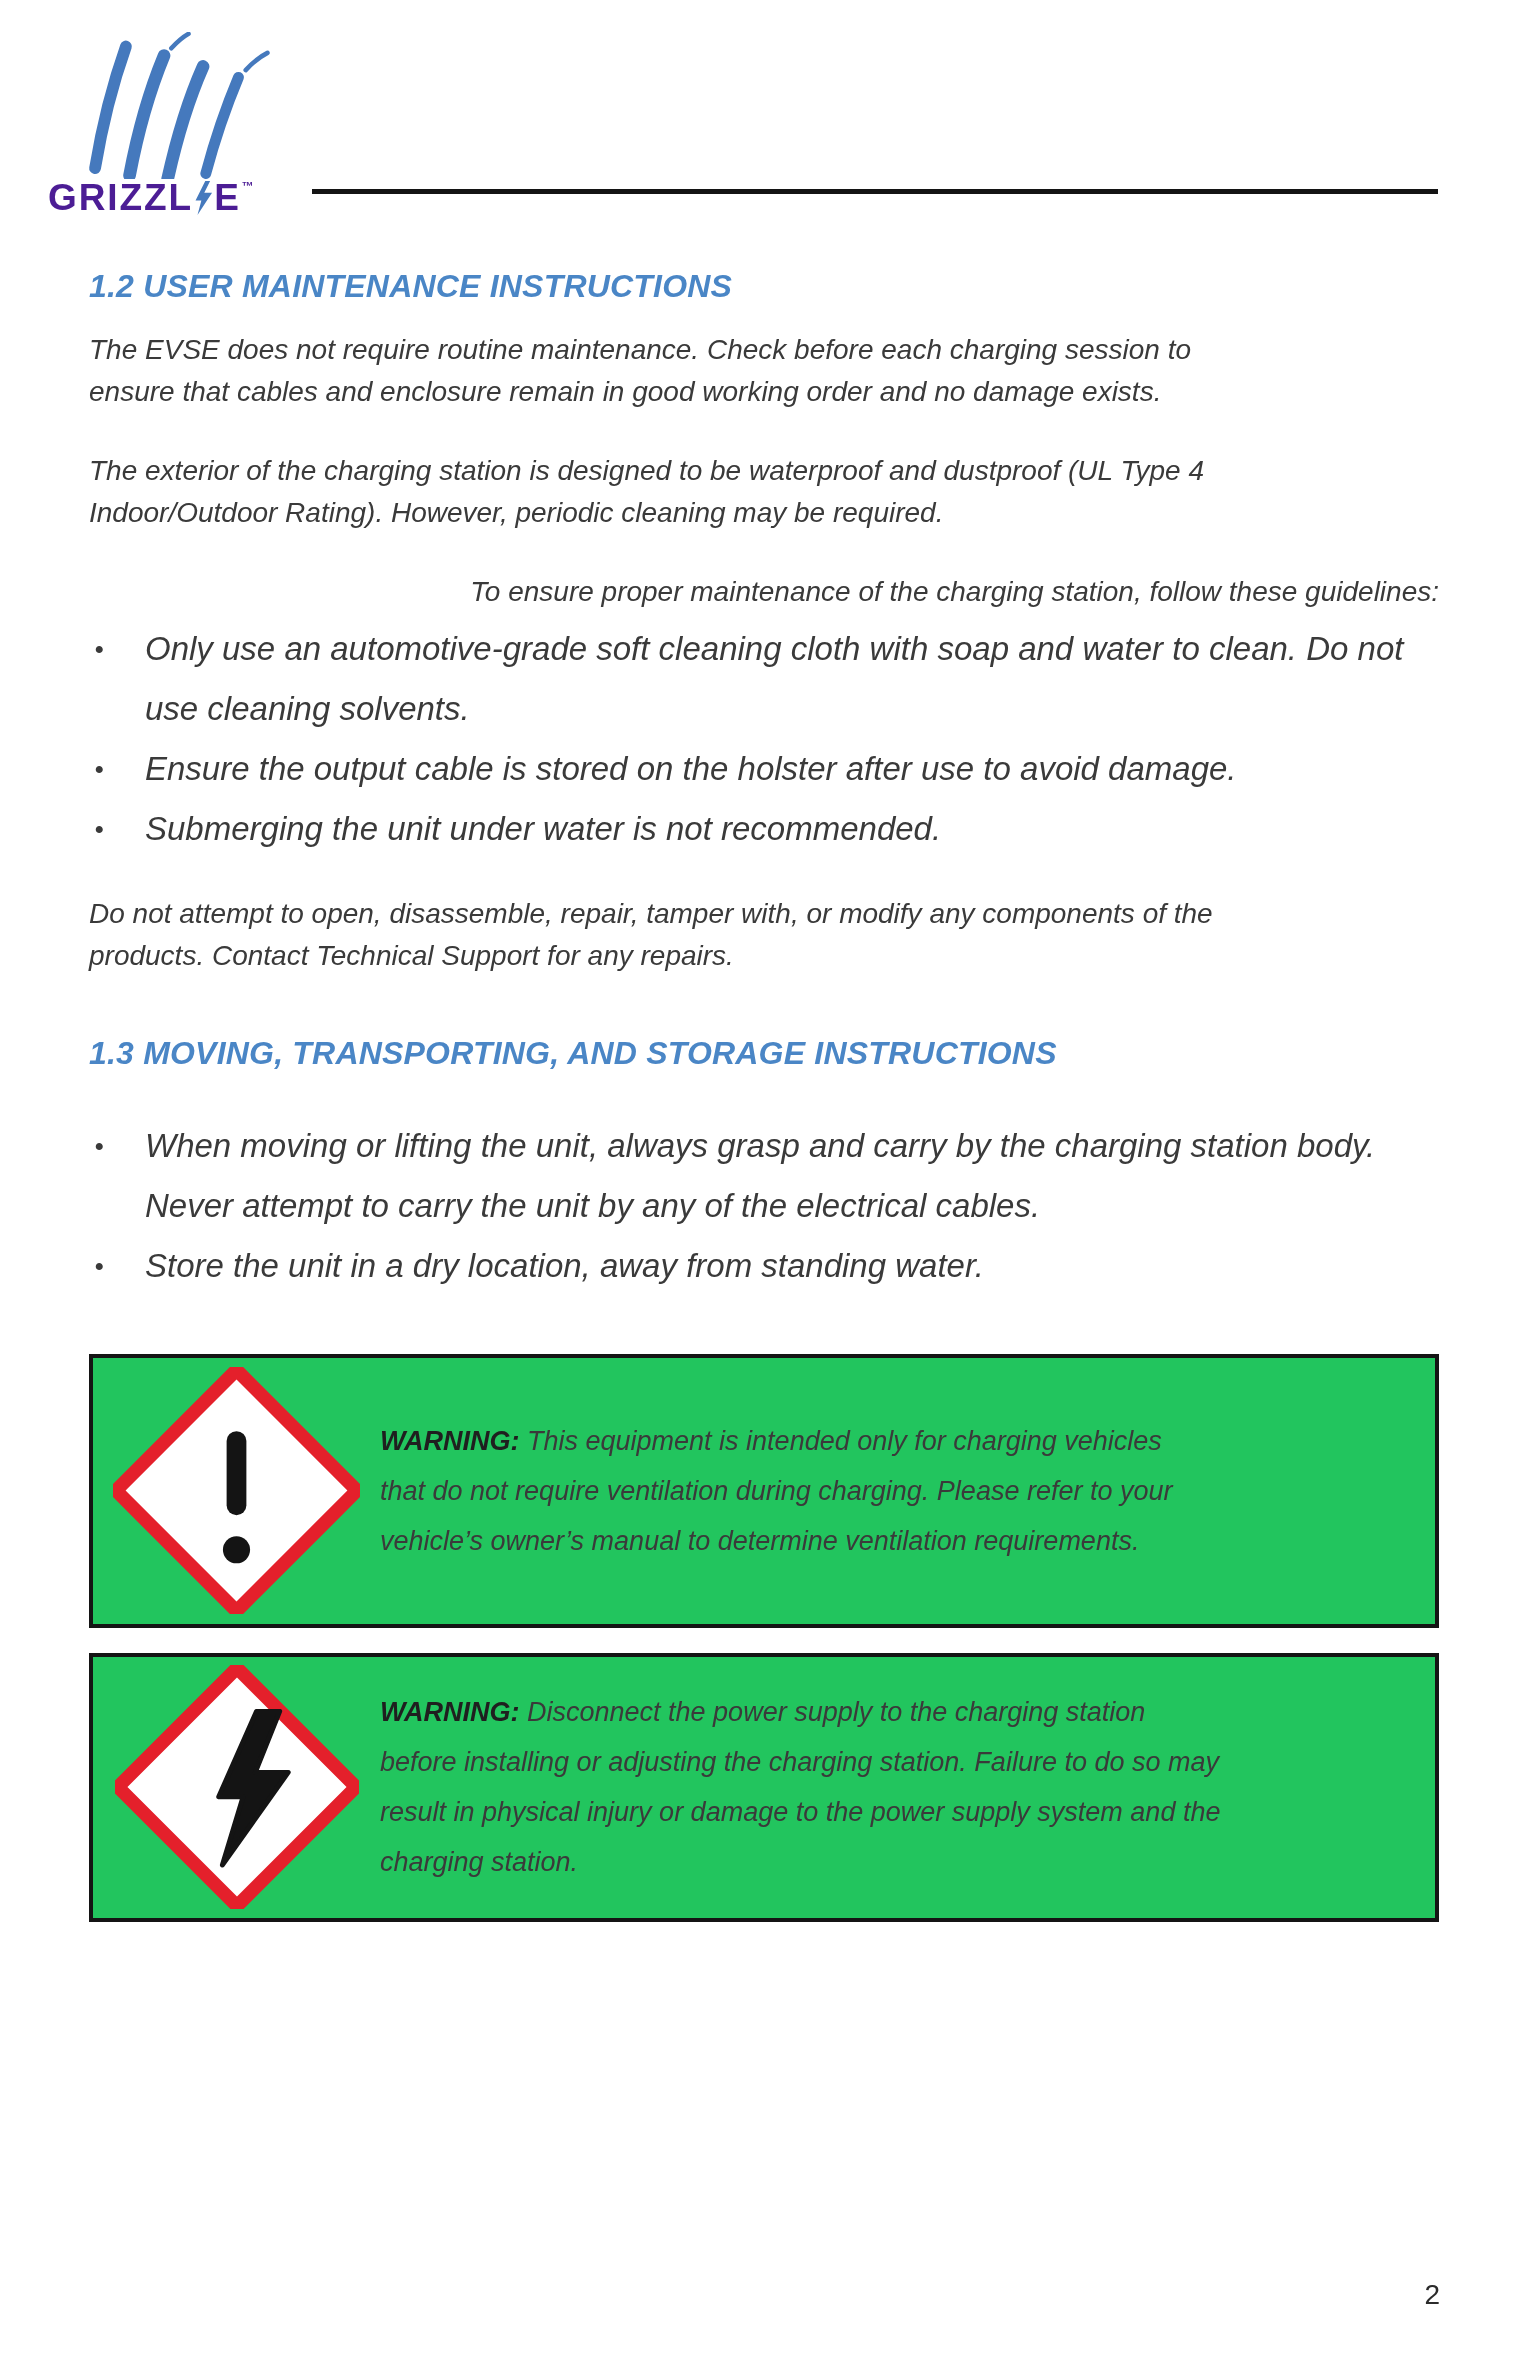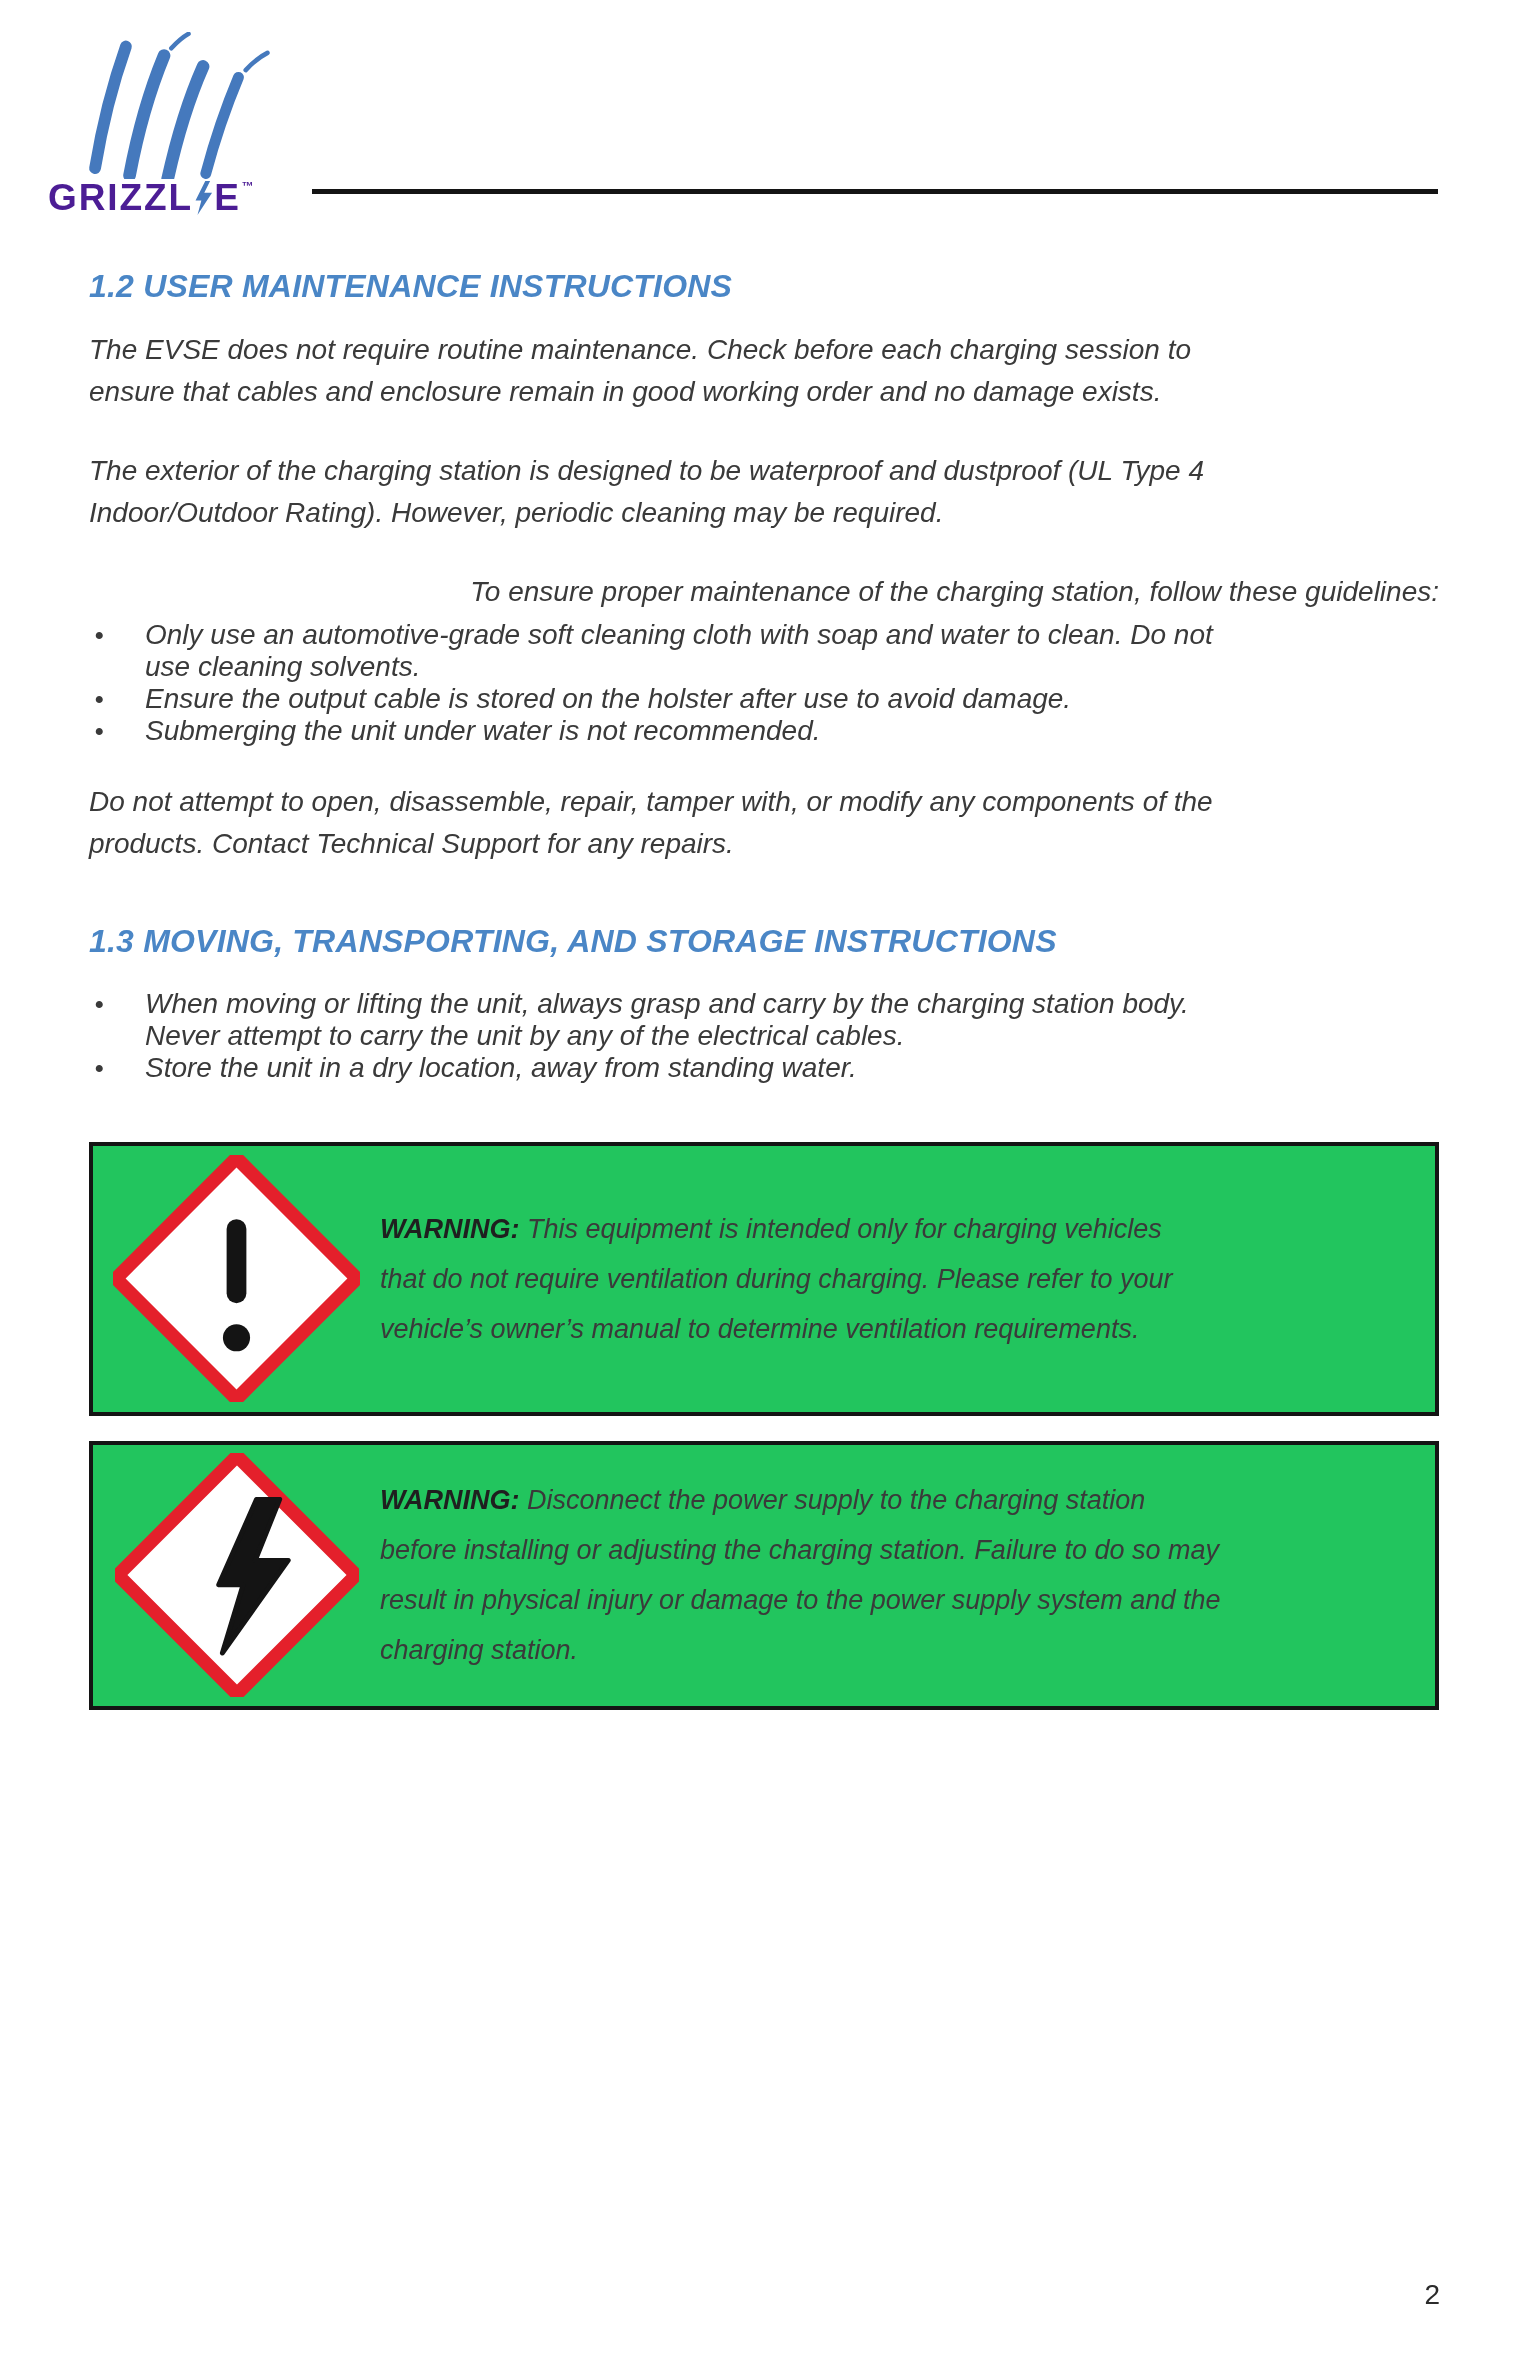--- a/index.html
+++ b/index.html
@@ -43,7 +43,7 @@
   ul.bullets { list-style: none; margin: 0 0 34px 0; padding: 0; }
   ul.bullets li {
     position: relative; padding-left: 56px;
-    font-size: 28px; line-height: 32px; white-space: pre-line;
+    font-size: 33px; line-height: 60px; white-space: pre-line;
   }
   ul.bullets li::before {
     content: "\2022";

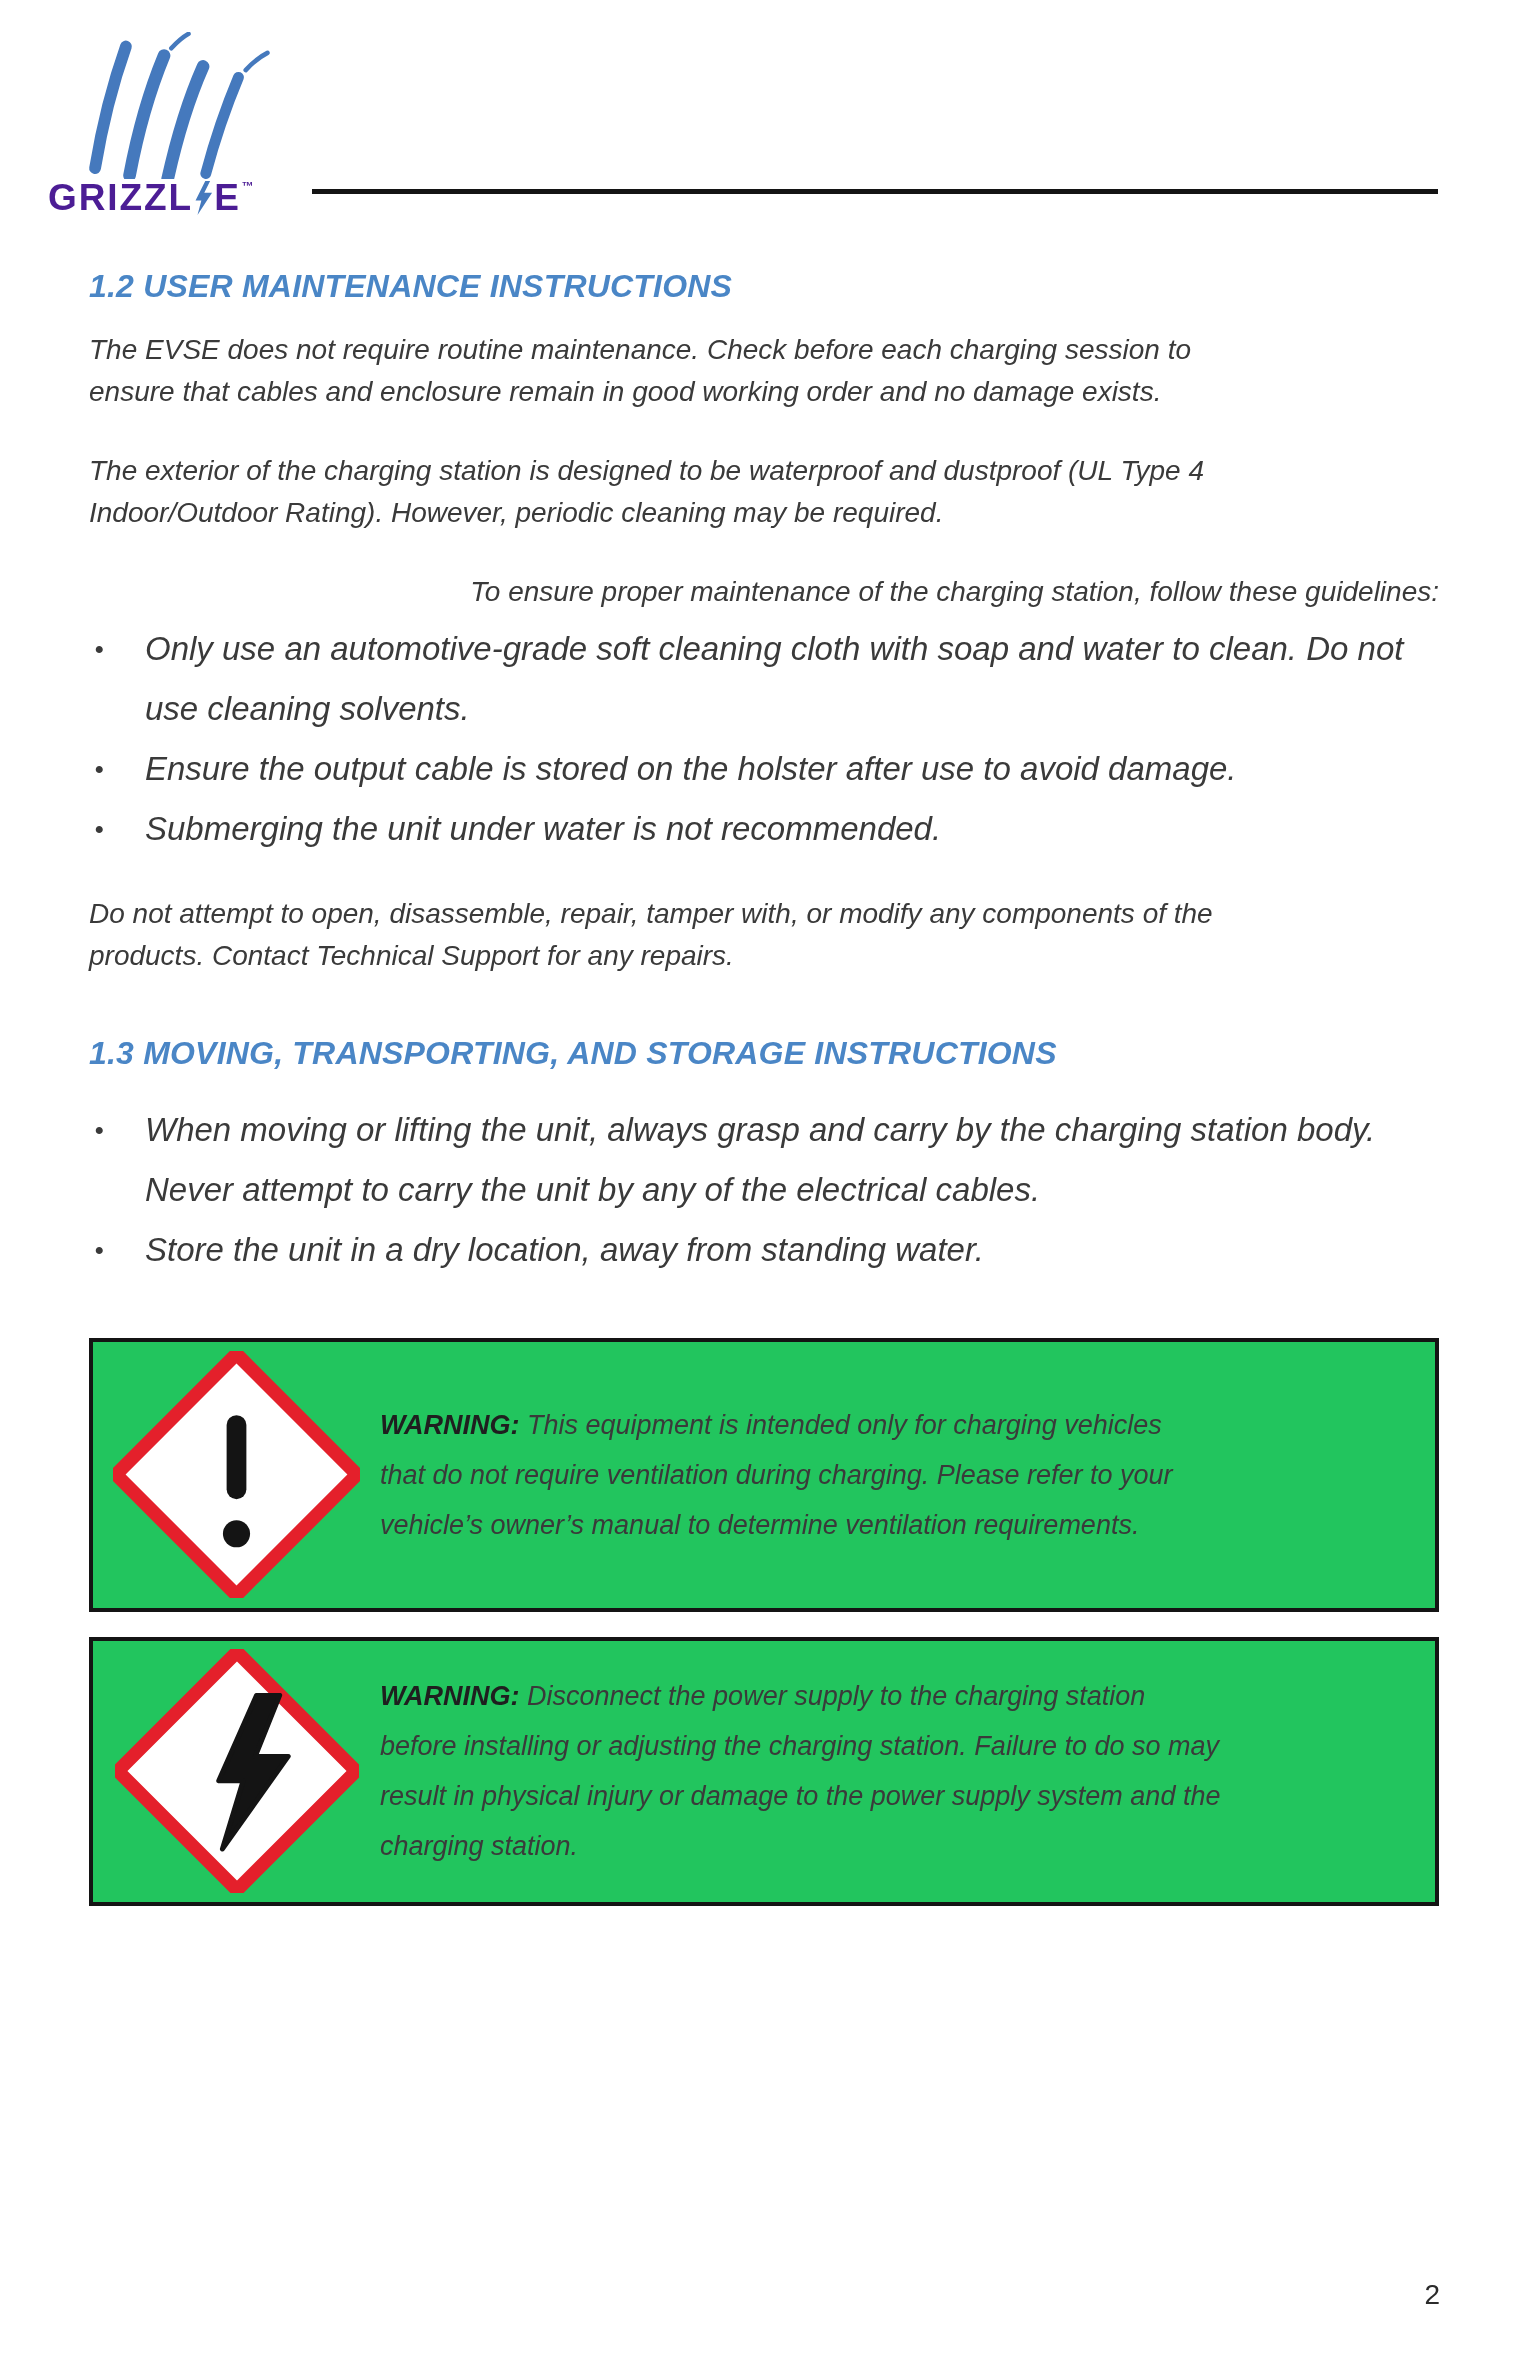--- a/index.html
+++ b/index.html
@@ -34,7 +34,7 @@
     font-size: 32px; line-height: 37px; font-weight: bold;
     color: #4a86c6; margin: 0 0 24px 0; letter-spacing: 0.2px;
   }
-  h1.h-13 { margin-top: 58px; margin-bottom: 28px; }
+  h1.h-13 { margin-top: 58px; margin-bottom: 44px; }
   p.body {
     font-size: 28px; line-height: 42px; margin: 0 0 37px 0;
     white-space: pre-line;

